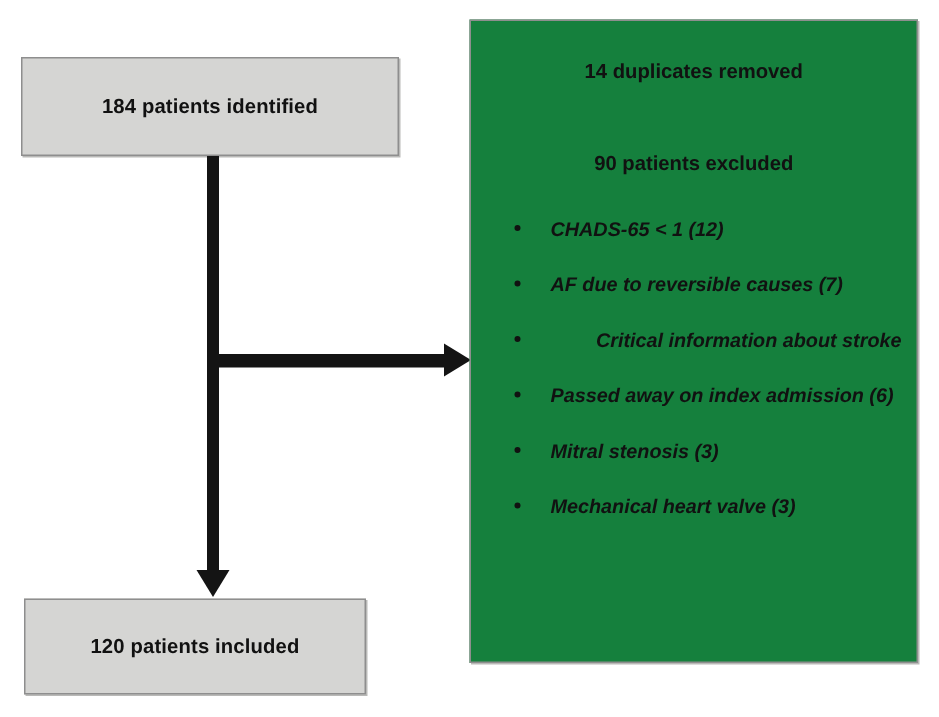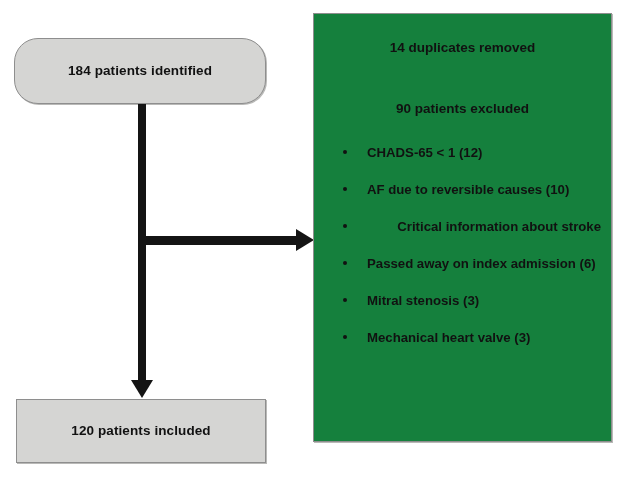--- a/index.html
+++ b/index.html
@@ -51,7 +51,6 @@
     top: 38px;
     width: 252px;
     height: 66px;
-    border-radius: 24px;
   }
 
   #box-included {

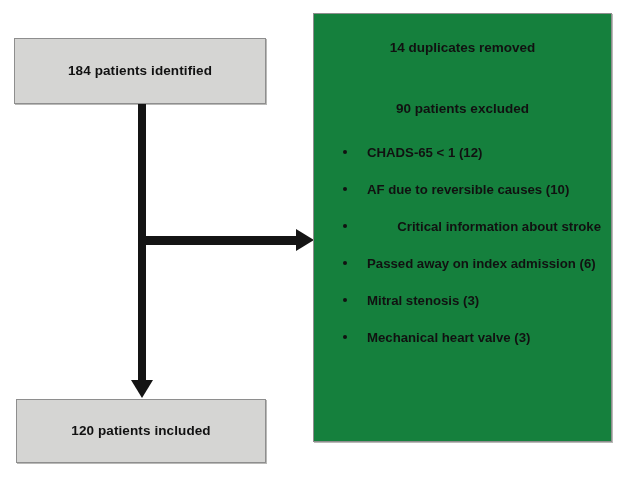--- a/index.html
+++ b/index.html
@@ -105,6 +105,7 @@
     line-height: 37px;
     min-height: 37px;
     box-sizing: border-box;
+    font-style: italic;
   }
   .exclusion-item .bullet-dot {
     position: absolute;

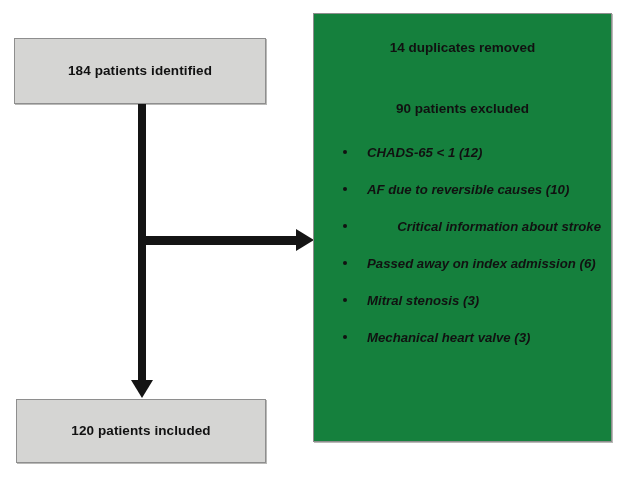--- a/index.html
+++ b/index.html
@@ -194,7 +194,7 @@
 
       <li class="exclusion-item">
         <span class="bullet-dot"></span>
-        <span class="item-text">AF due to reversible causes (10)</span>
+        <span class="item-text">AF due to reversible causes (7)</span>
       </li>
 
       <li class="exclusion-item two-line">

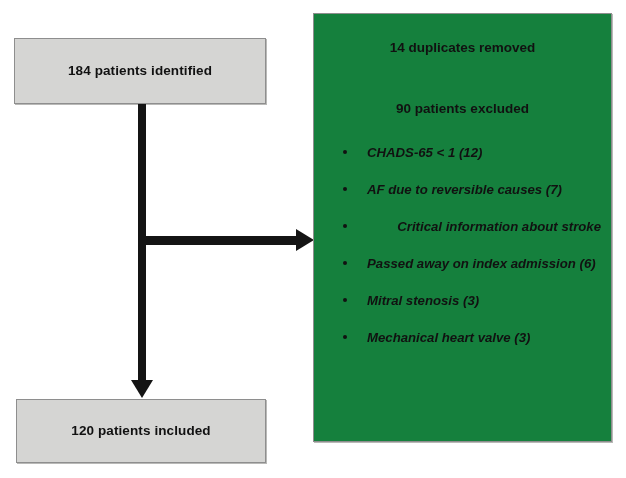--- a/index.html
+++ b/index.html
@@ -56,7 +56,7 @@
   #box-included {
     left: 16px;
     top: 399px;
-    width: 250px;
+    width: 228px;
     height: 64px;
   }
 

